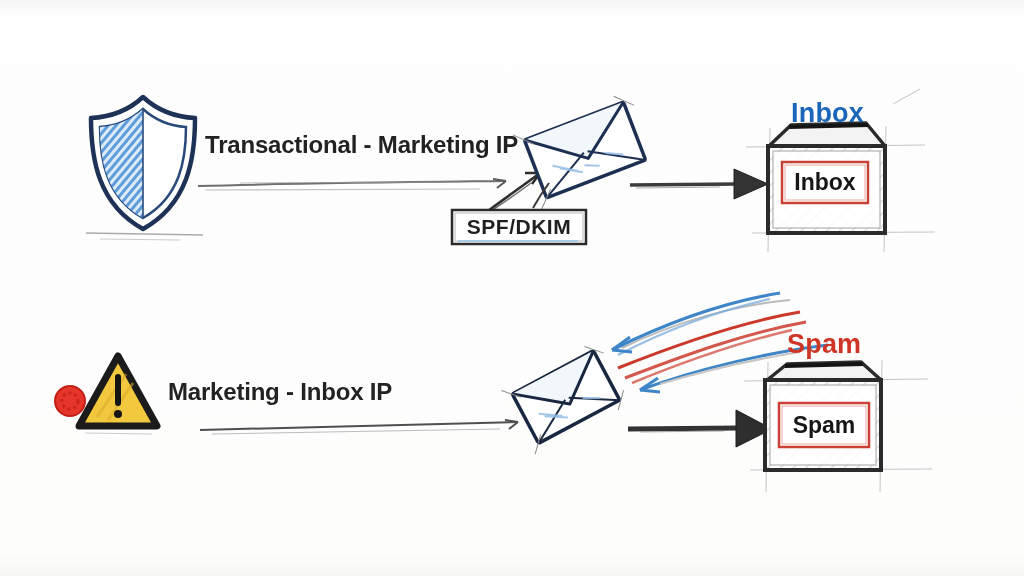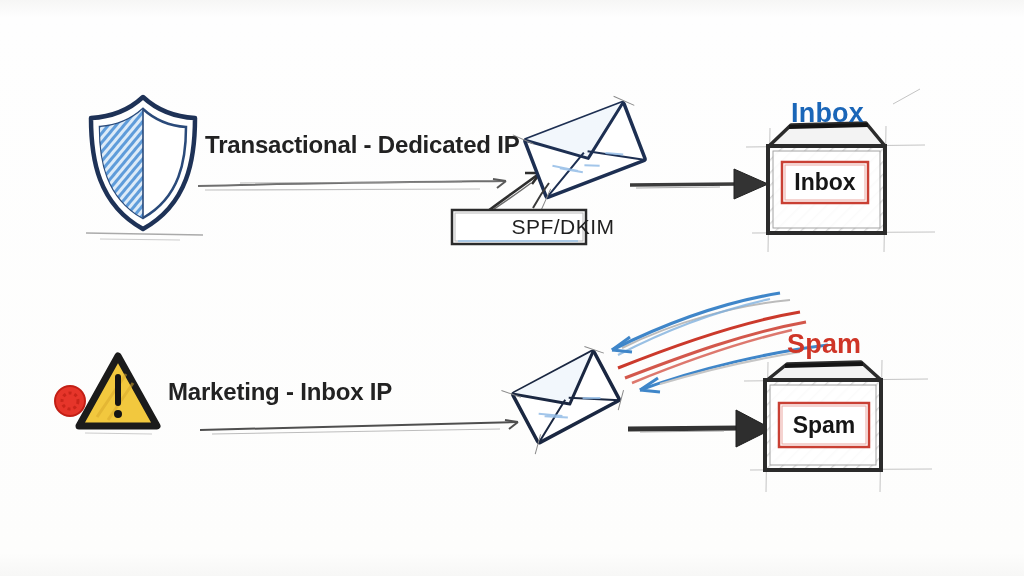--- a/index.html
+++ b/index.html
@@ -143,7 +143,7 @@
     </g>
   </svg>
 
-  <div class="txt row-label" style="left:205px;top:131px;">Transactional - Dedicated IP</div>
+  <div class="txt row-label" style="left:205px;top:131px;">Transactional - Marketing IP</div>
 
   <div class="txt badge-label" style="left:452px;top:210px;">SPF/DKIM</div>
 

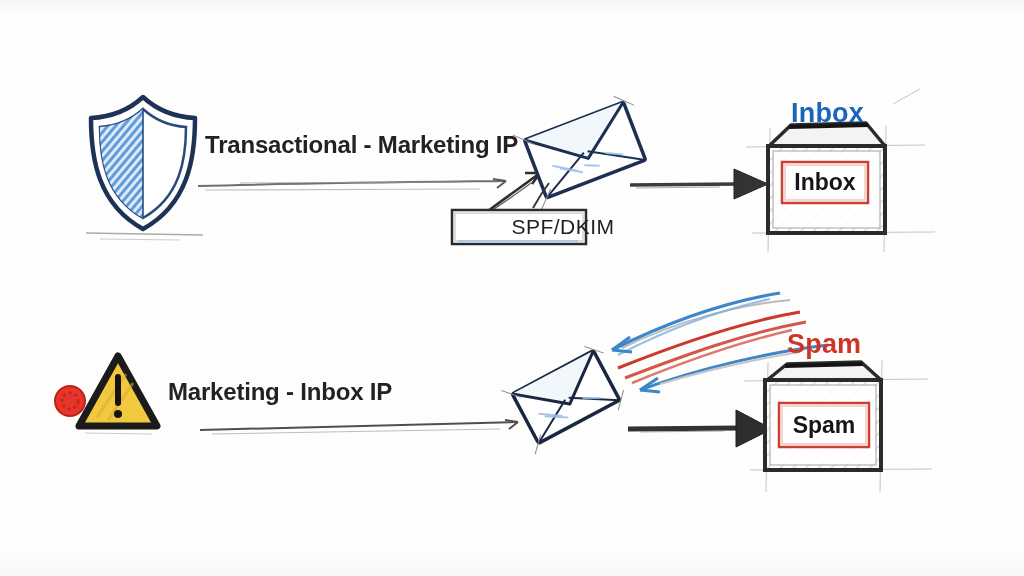--- a/index.html
+++ b/index.html
@@ -11,8 +11,8 @@
   .stage svg{position:absolute;left:0;top:0;}
   .txt{position:absolute;color:#1b1b1b;white-space:nowrap;}
   .row-label{font-size:24px;font-weight:600;letter-spacing:-0.2px;color:#222;}
-  .badge-label{font-size:21px;font-weight:400;letter-spacing:0.5px;color:#1f1f1f;
-    width:134px;height:33px;display:flex;align-items:center;justify-content:center;margin-left:44px;}
+  .badge-label{font-size:21px;font-weight:700;letter-spacing:0.5px;color:#1f1f1f;
+    width:134px;height:33px;display:flex;align-items:center;justify-content:center;}
   .dest-title{font-size:27px;font-weight:700;letter-spacing:0.2px;}
   .dest-title.blue{color:#1a66b8;}
   .dest-title.red{color:#cf3527;}

